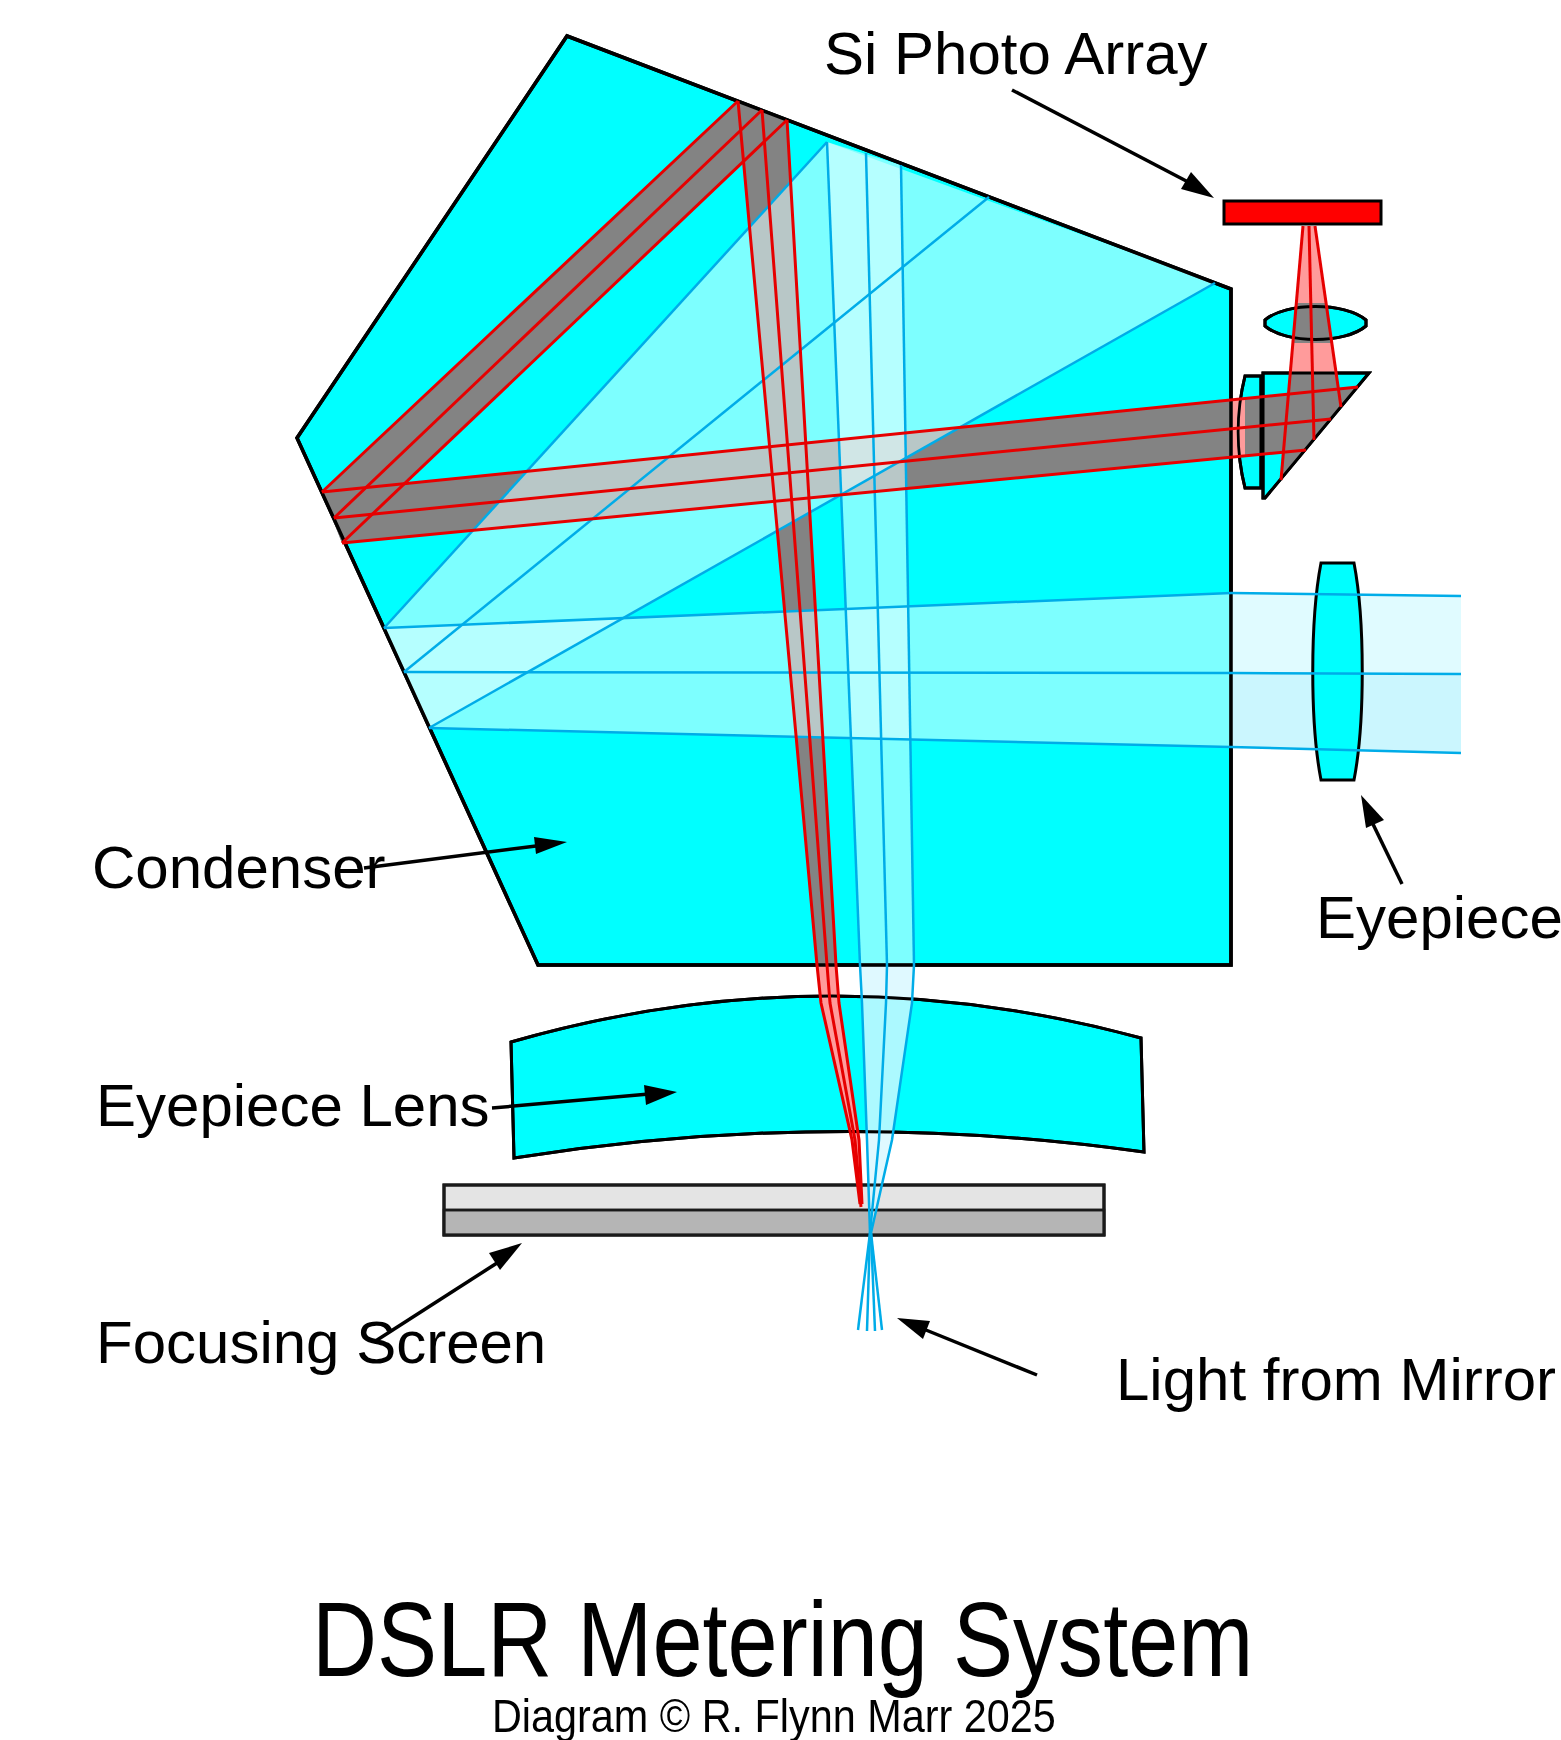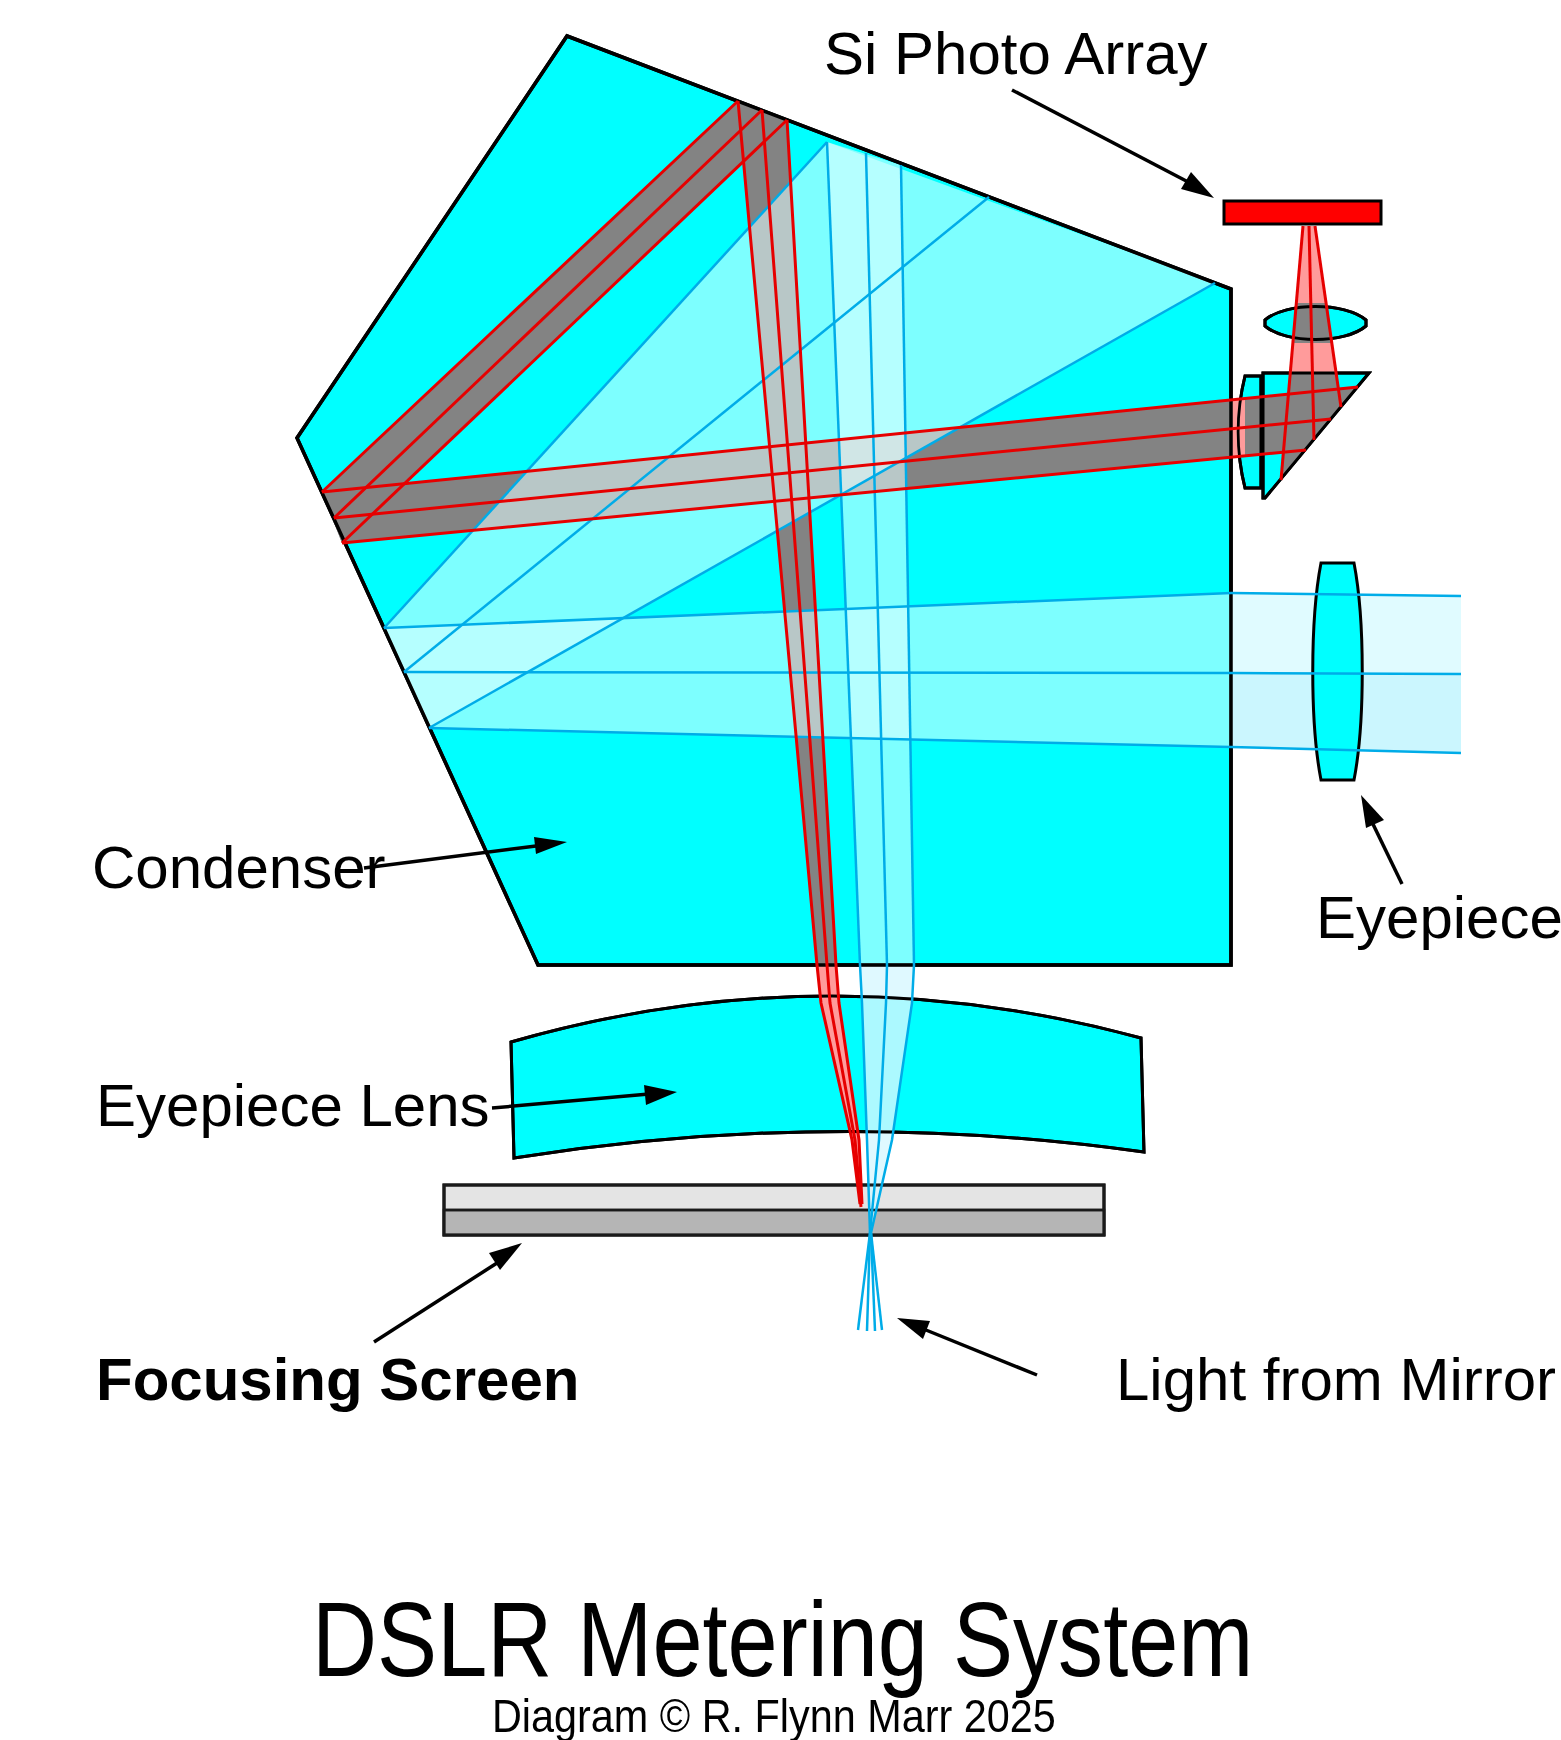--- a/index.html
+++ b/index.html
@@ -152,7 +152,7 @@
 
   <div class="lbl lbl-std" style="left:72px;top:1076px;">Eyepiece Lens</div>
 
-  <div class="lbl lbl-std" style="left:72px;top:1350px;font-weight:bold;">Focusing Screen</div>
+  <div class="lbl lbl-std" style="left:72px;top:1313px;">Focusing Screen</div>
 
   <div class="lbl lbl-std" style="left:1092px;top:1350px;">Light from Mirror</div>
 

